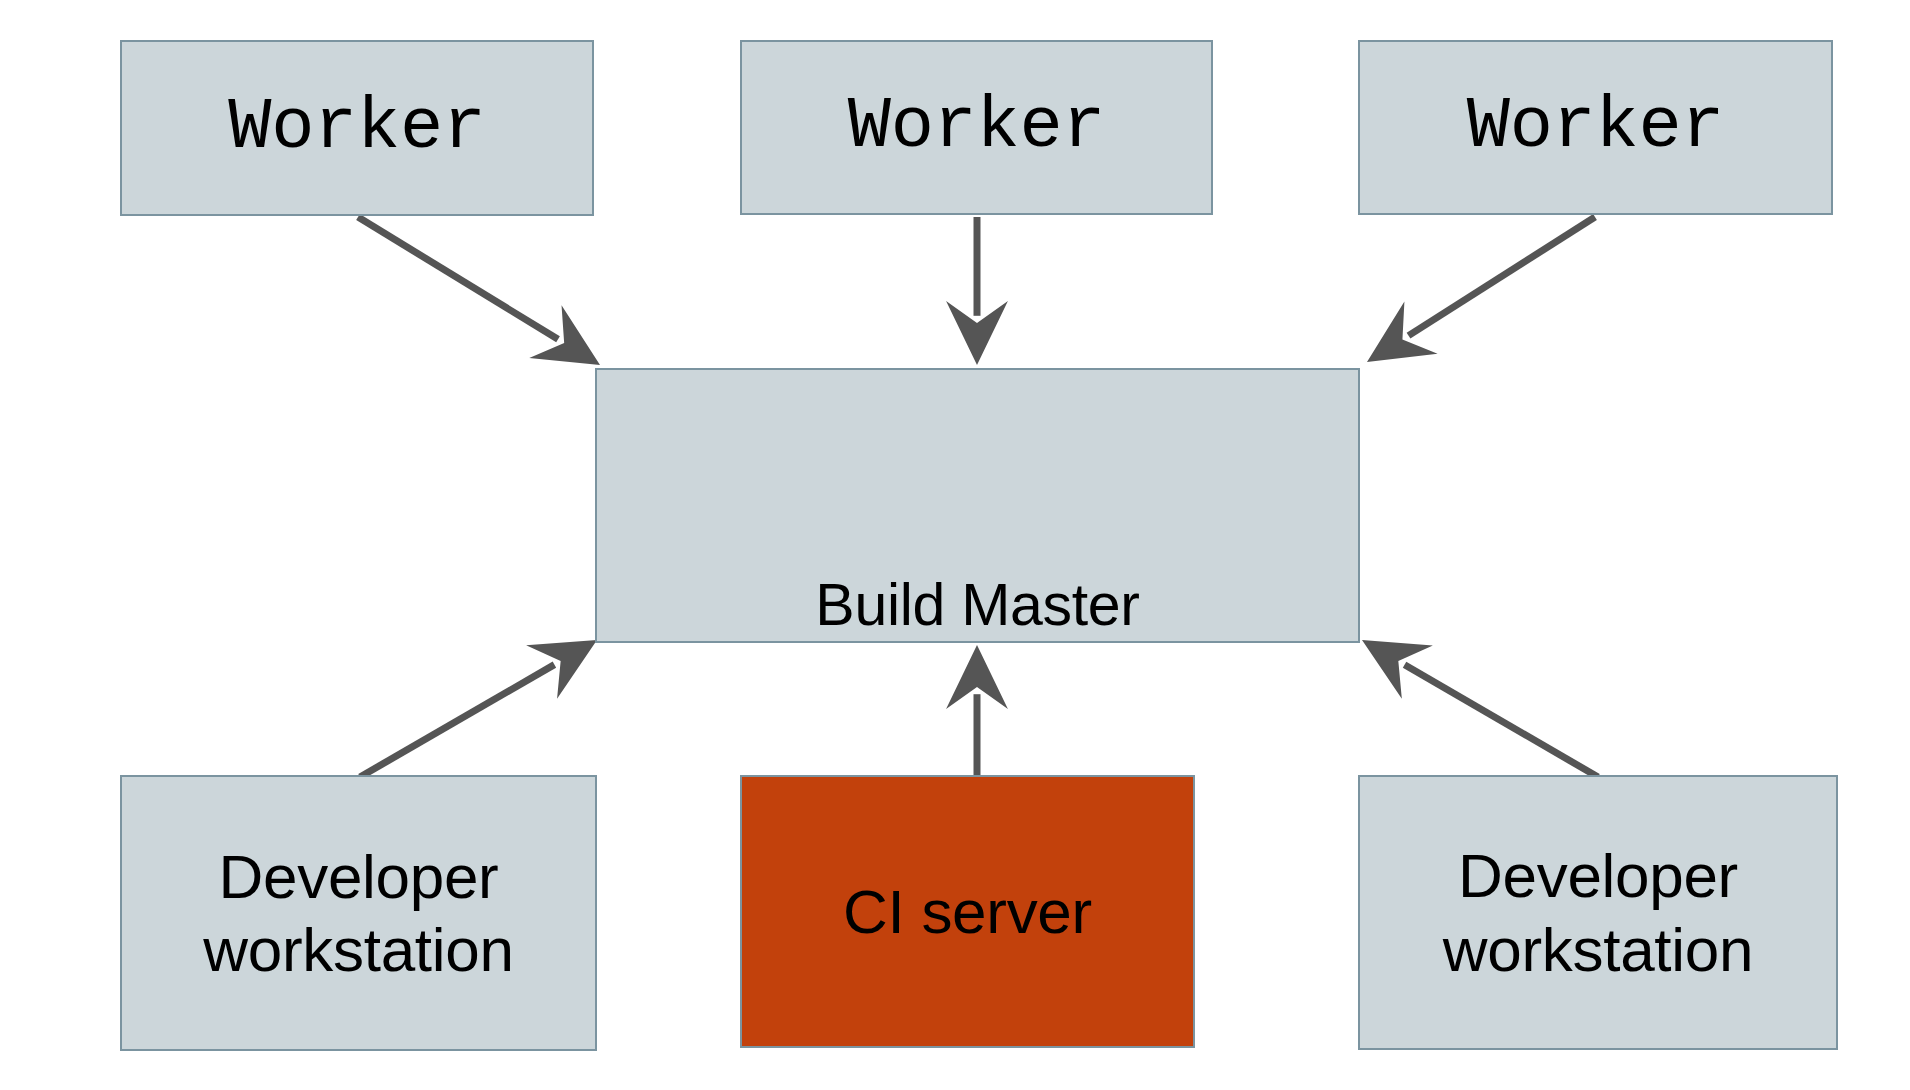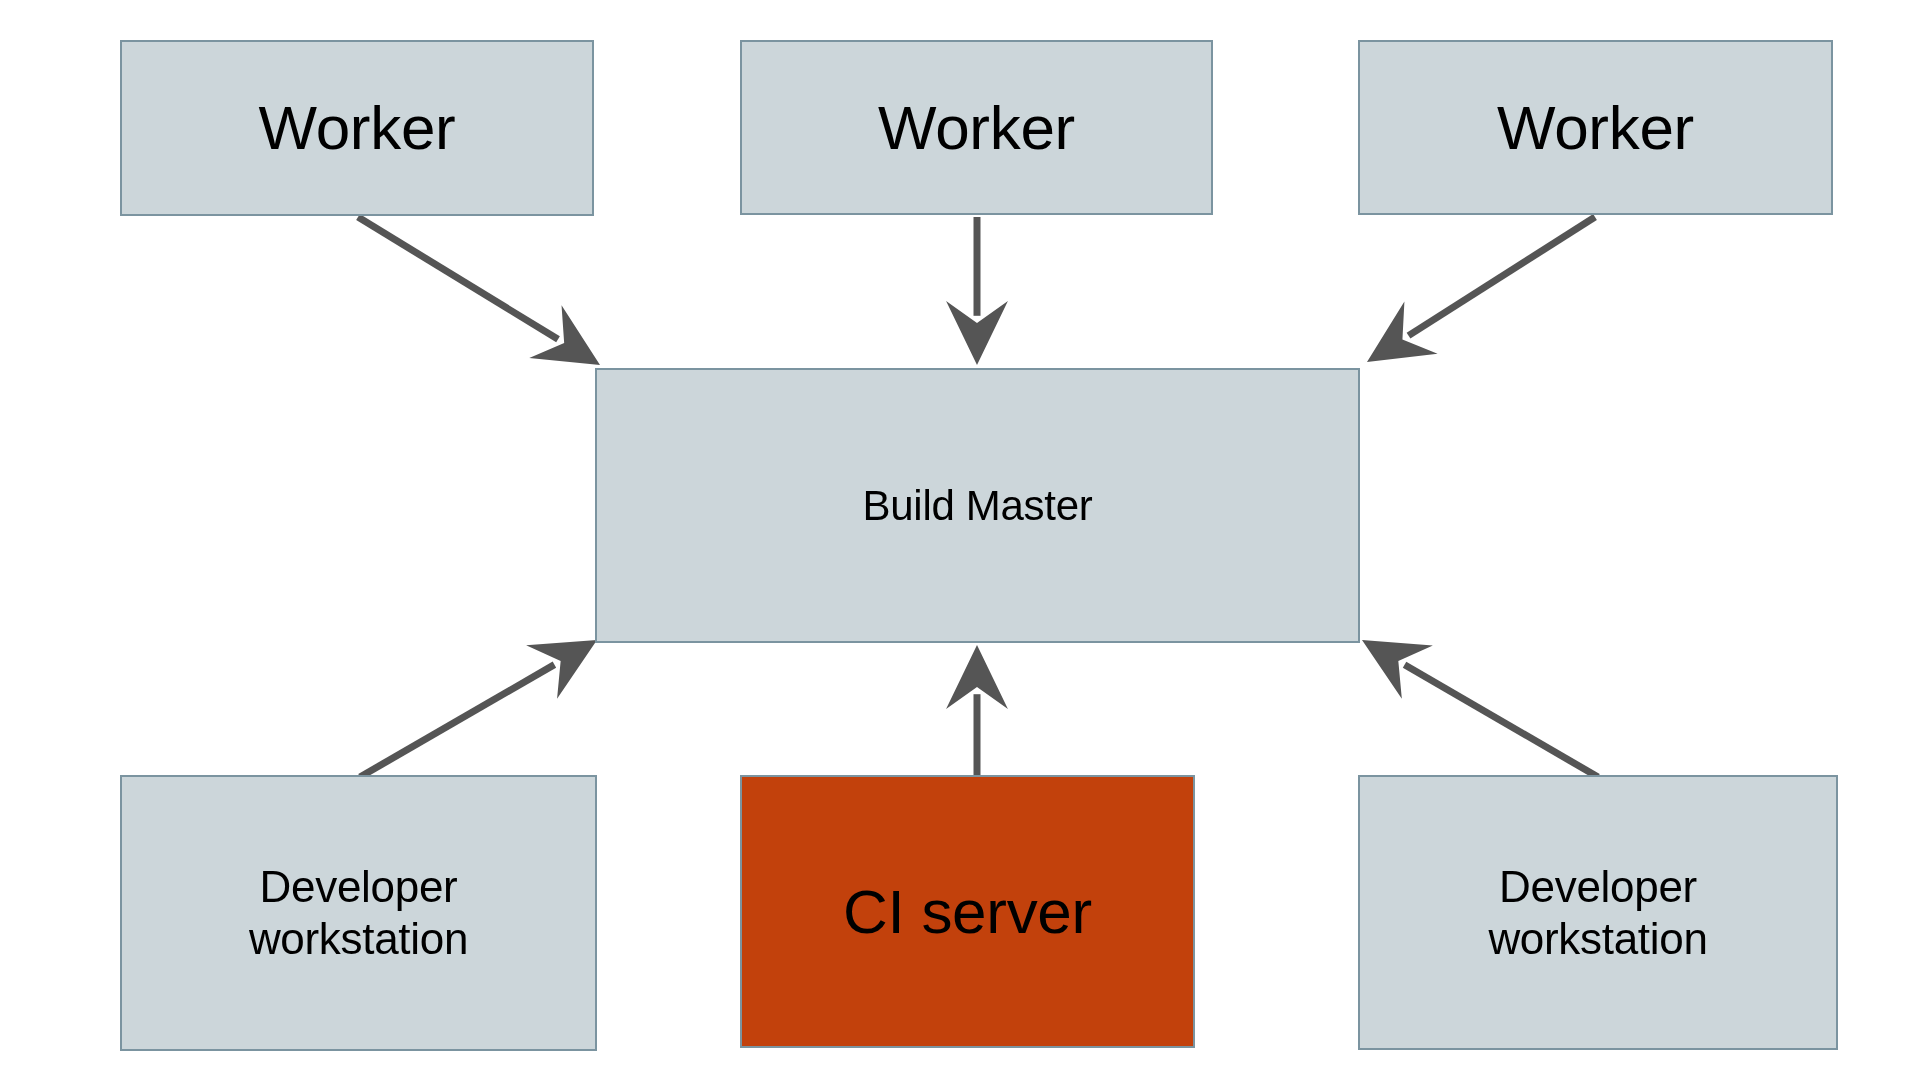--- a/index.html
+++ b/index.html
@@ -34,7 +34,7 @@
     white-space: pre-line;
     padding: 0 6px;
   }
-  .node.worker   { font-size: 62px; }
+  .node.worker   { font-size: 72px; font-family: Liberation Mono, monospace; }
   .node.master   { font-size: 42px; }
   .node.ci       { font-size: 62px; }
   .node.devws    { font-size: 44px; }

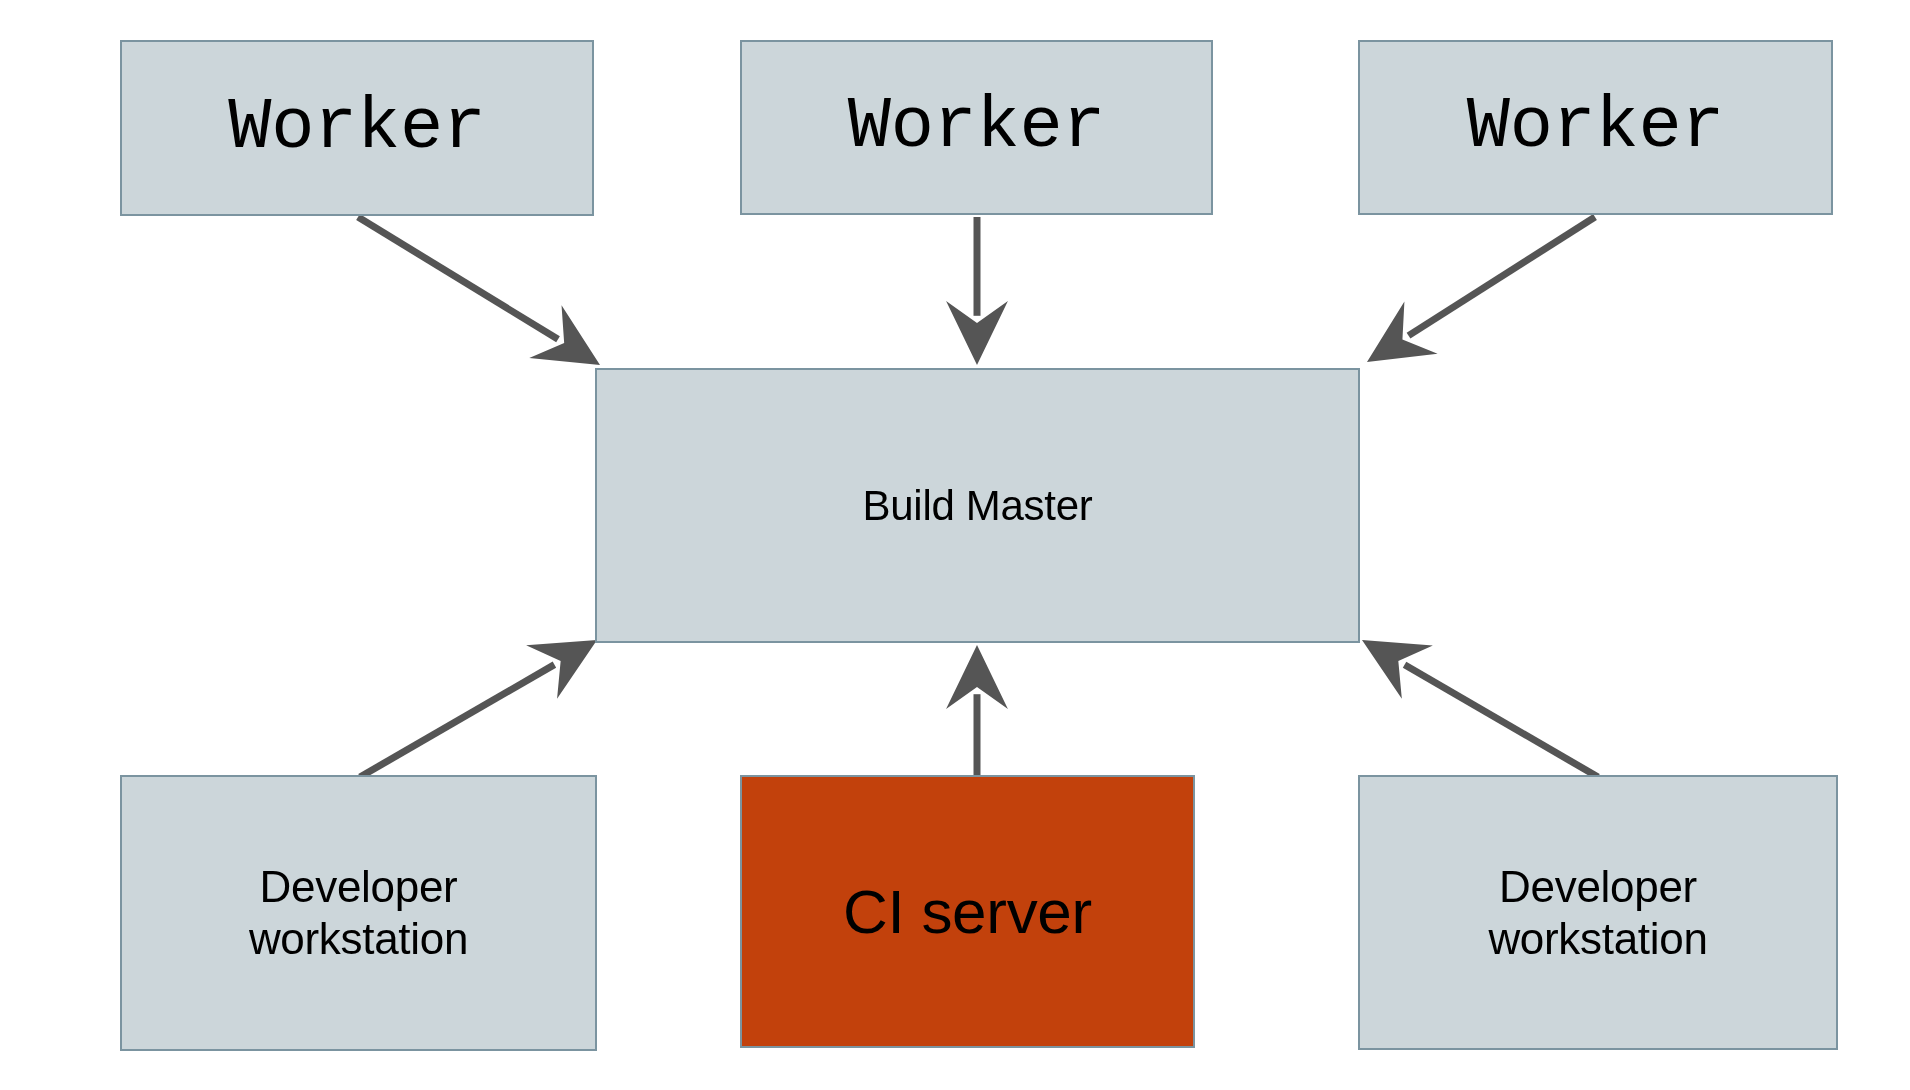--- a/index.html
+++ b/index.html
@@ -35,7 +35,7 @@
     padding: 0 6px;
   }
   .node.worker   { font-size: 72px; font-family: Liberation Mono, monospace; }
-  .node.master   { font-size: 42px; }
+  .node.master   { font-size: 59px; align-items: flex-end; }
   .node.ci       { font-size: 62px; }
   .node.devws    { font-size: 44px; }
 

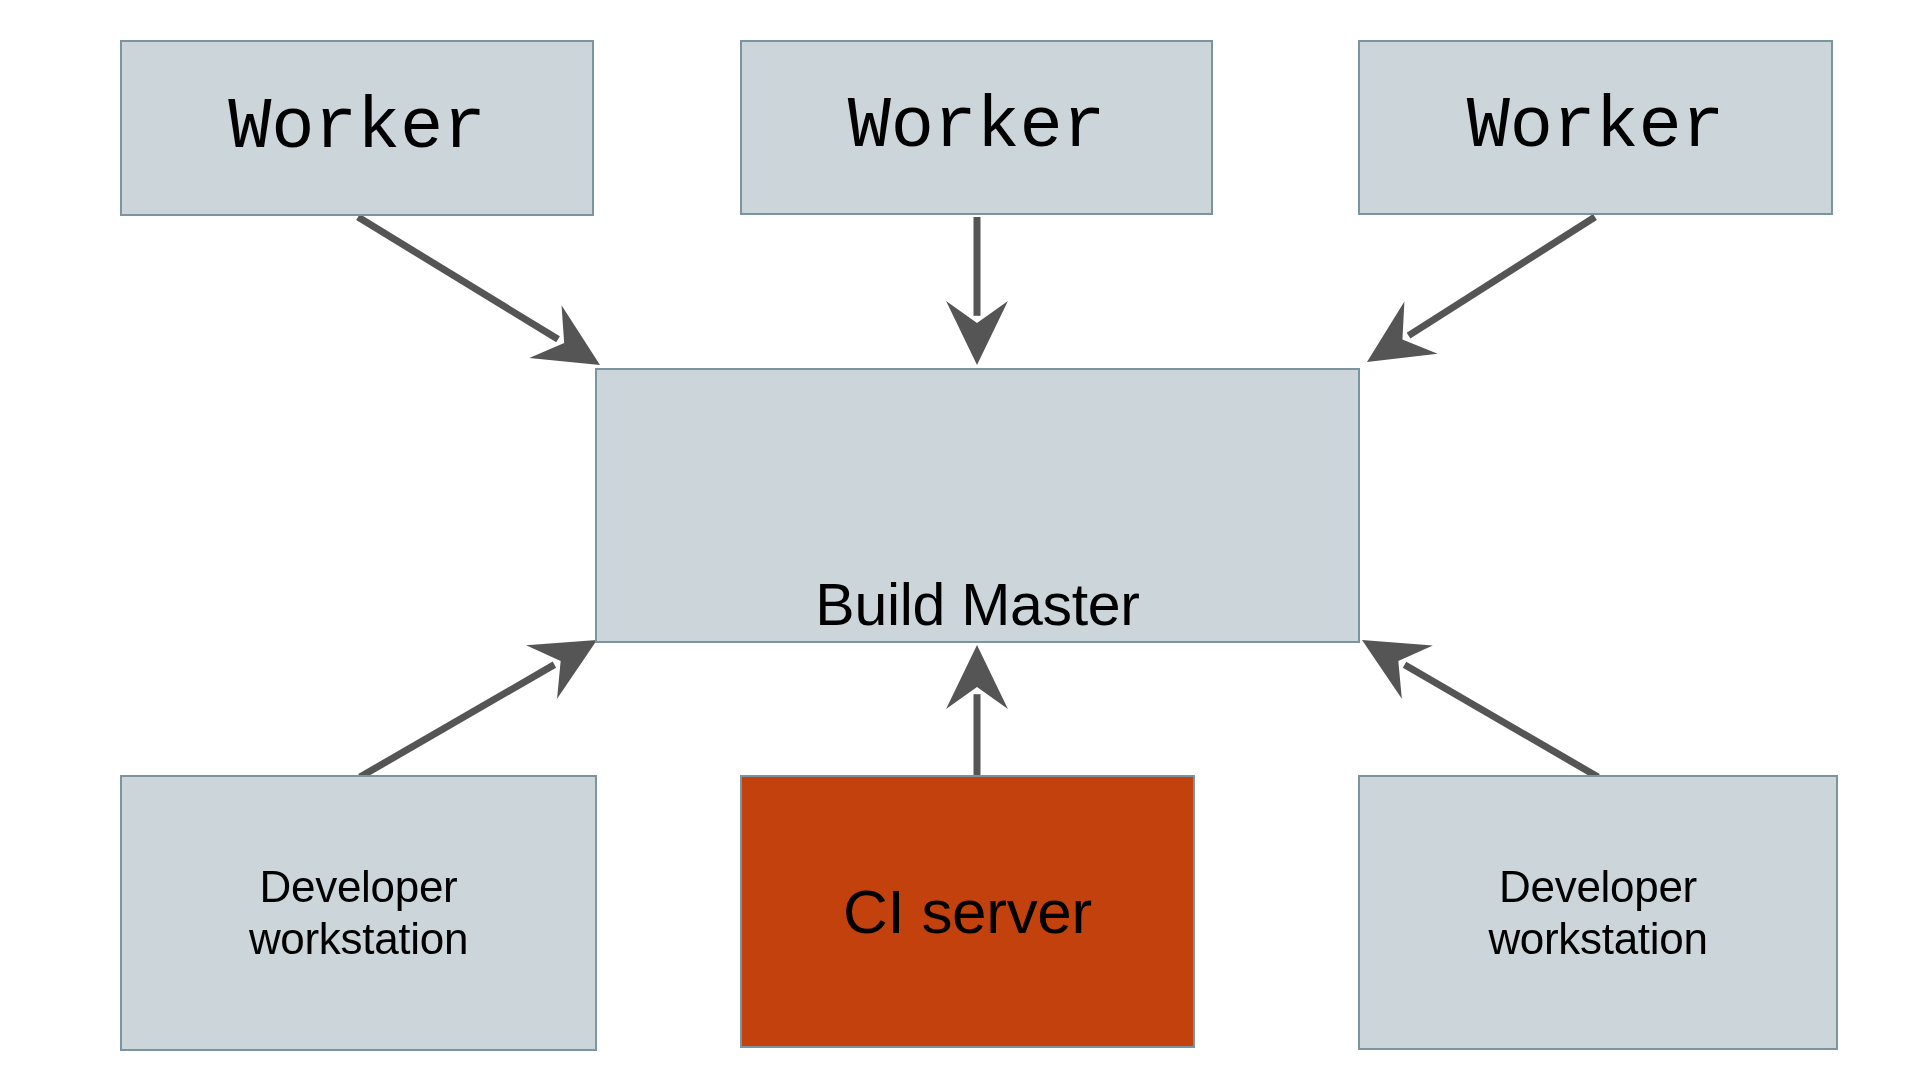--- a/index.html
+++ b/index.html
@@ -37,7 +37,7 @@
   .node.worker   { font-size: 72px; font-family: Liberation Mono, monospace; }
   .node.master   { font-size: 59px; align-items: flex-end; }
   .node.ci       { font-size: 62px; }
-  .node.devws    { font-size: 44px; }
+  .node.devws    { font-size: 62px; }
 
   #edges {
     position: absolute;

